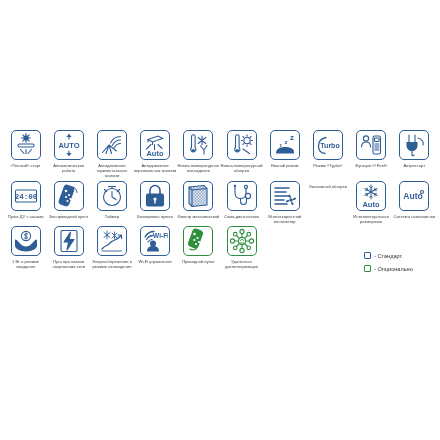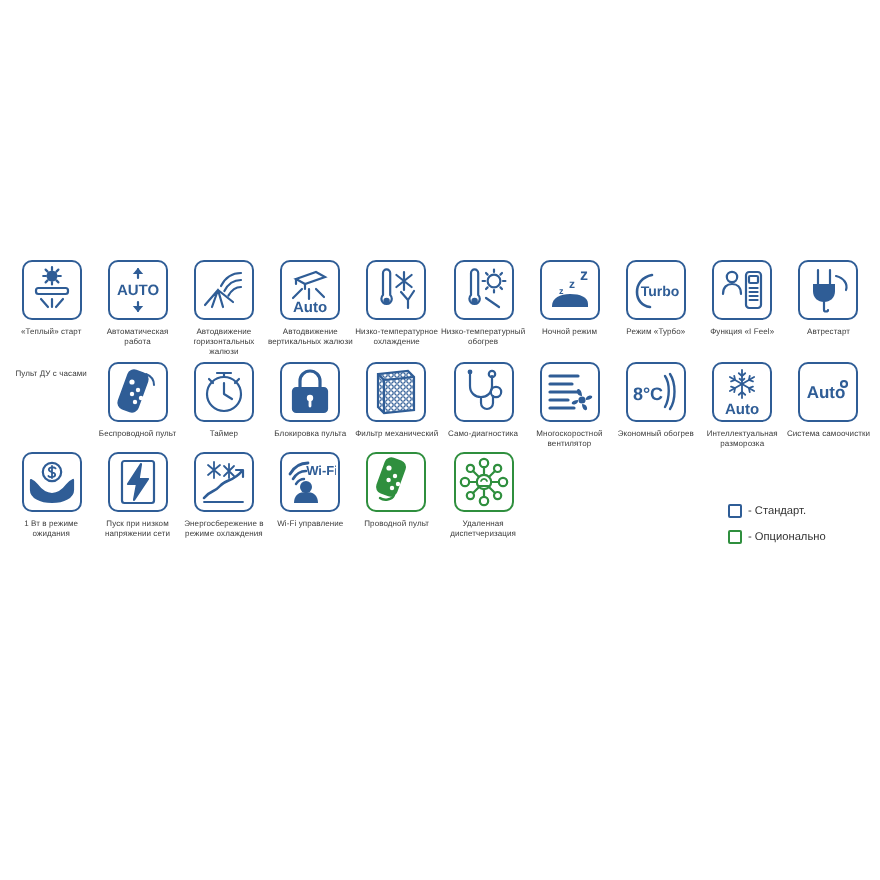--- a/index.html
+++ b/index.html
@@ -204,6 +204,12 @@
         <div class="label">Автрестарт</div>
       </div>
       <div class="cell">
+        <div class="tile">
+          <svg width="26" height="26" viewBox="0 0 26 26" fill="none" stroke="#2f5d96" stroke-width="1.1">
+            <rect x="2.5" y="7" width="21" height="12" rx="1.2"></rect>
+            <text x="13" y="16" font-family="Liberation Mono, monospace" font-size="7.5" font-weight="bold" fill="#2f5d96" stroke="none" text-anchor="middle">24:00</text>
+          </svg>
+        </div>
         <div class="label">Пульт ДУ с часами</div>
       </div>
       <div class="cell">

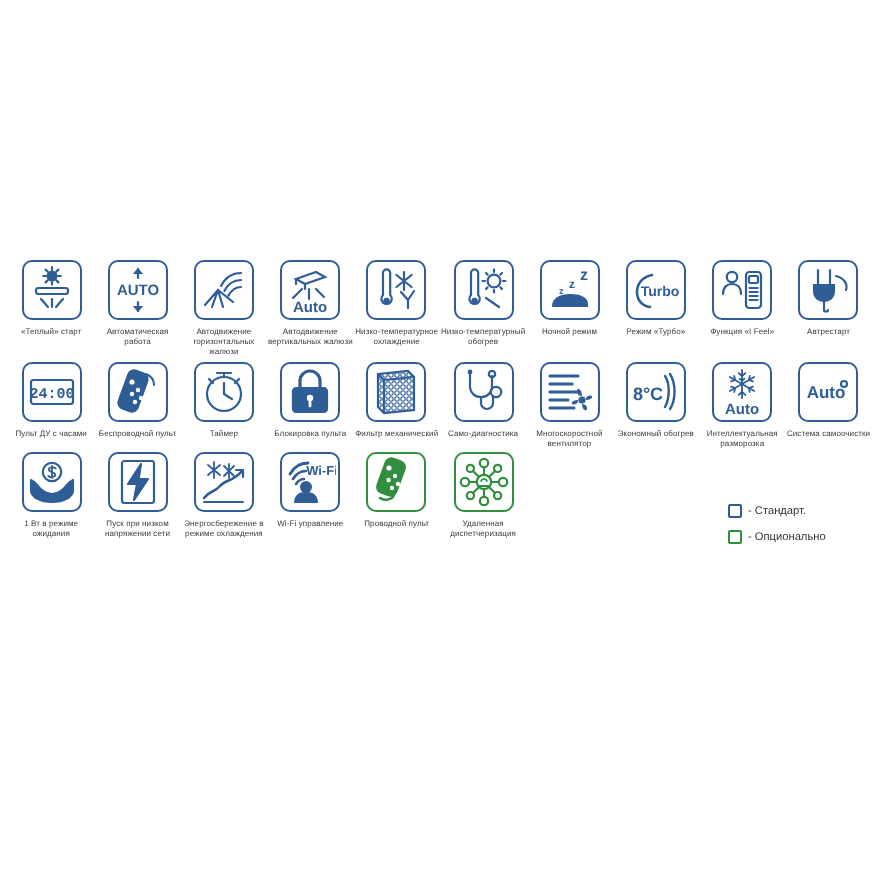--- a/index.html
+++ b/index.html
@@ -291,12 +291,6 @@
         <div class="label">Многоскоростной вентилятор</div>
       </div>
       <div class="cell">
-        <div class="tile">
-          <svg width="26" height="26" viewBox="0 0 26 26" fill="none" stroke="#2f5d96" stroke-width="1.2" stroke-linecap="round">
-            <text x="9" y="17" font-family="Liberation Sans, sans-serif" font-size="9" font-weight="bold" fill="#2f5d96" stroke="none" text-anchor="middle">8°C</text>
-            <path d="M17.5 5 C20 8.5 20 16 17.5 20.5 M20 4 C23 8.5 23 17 20 21.5"></path>
-          </svg>
-        </div>
         <div class="label">Экономный обогрев</div>
       </div>
       <div class="cell">

